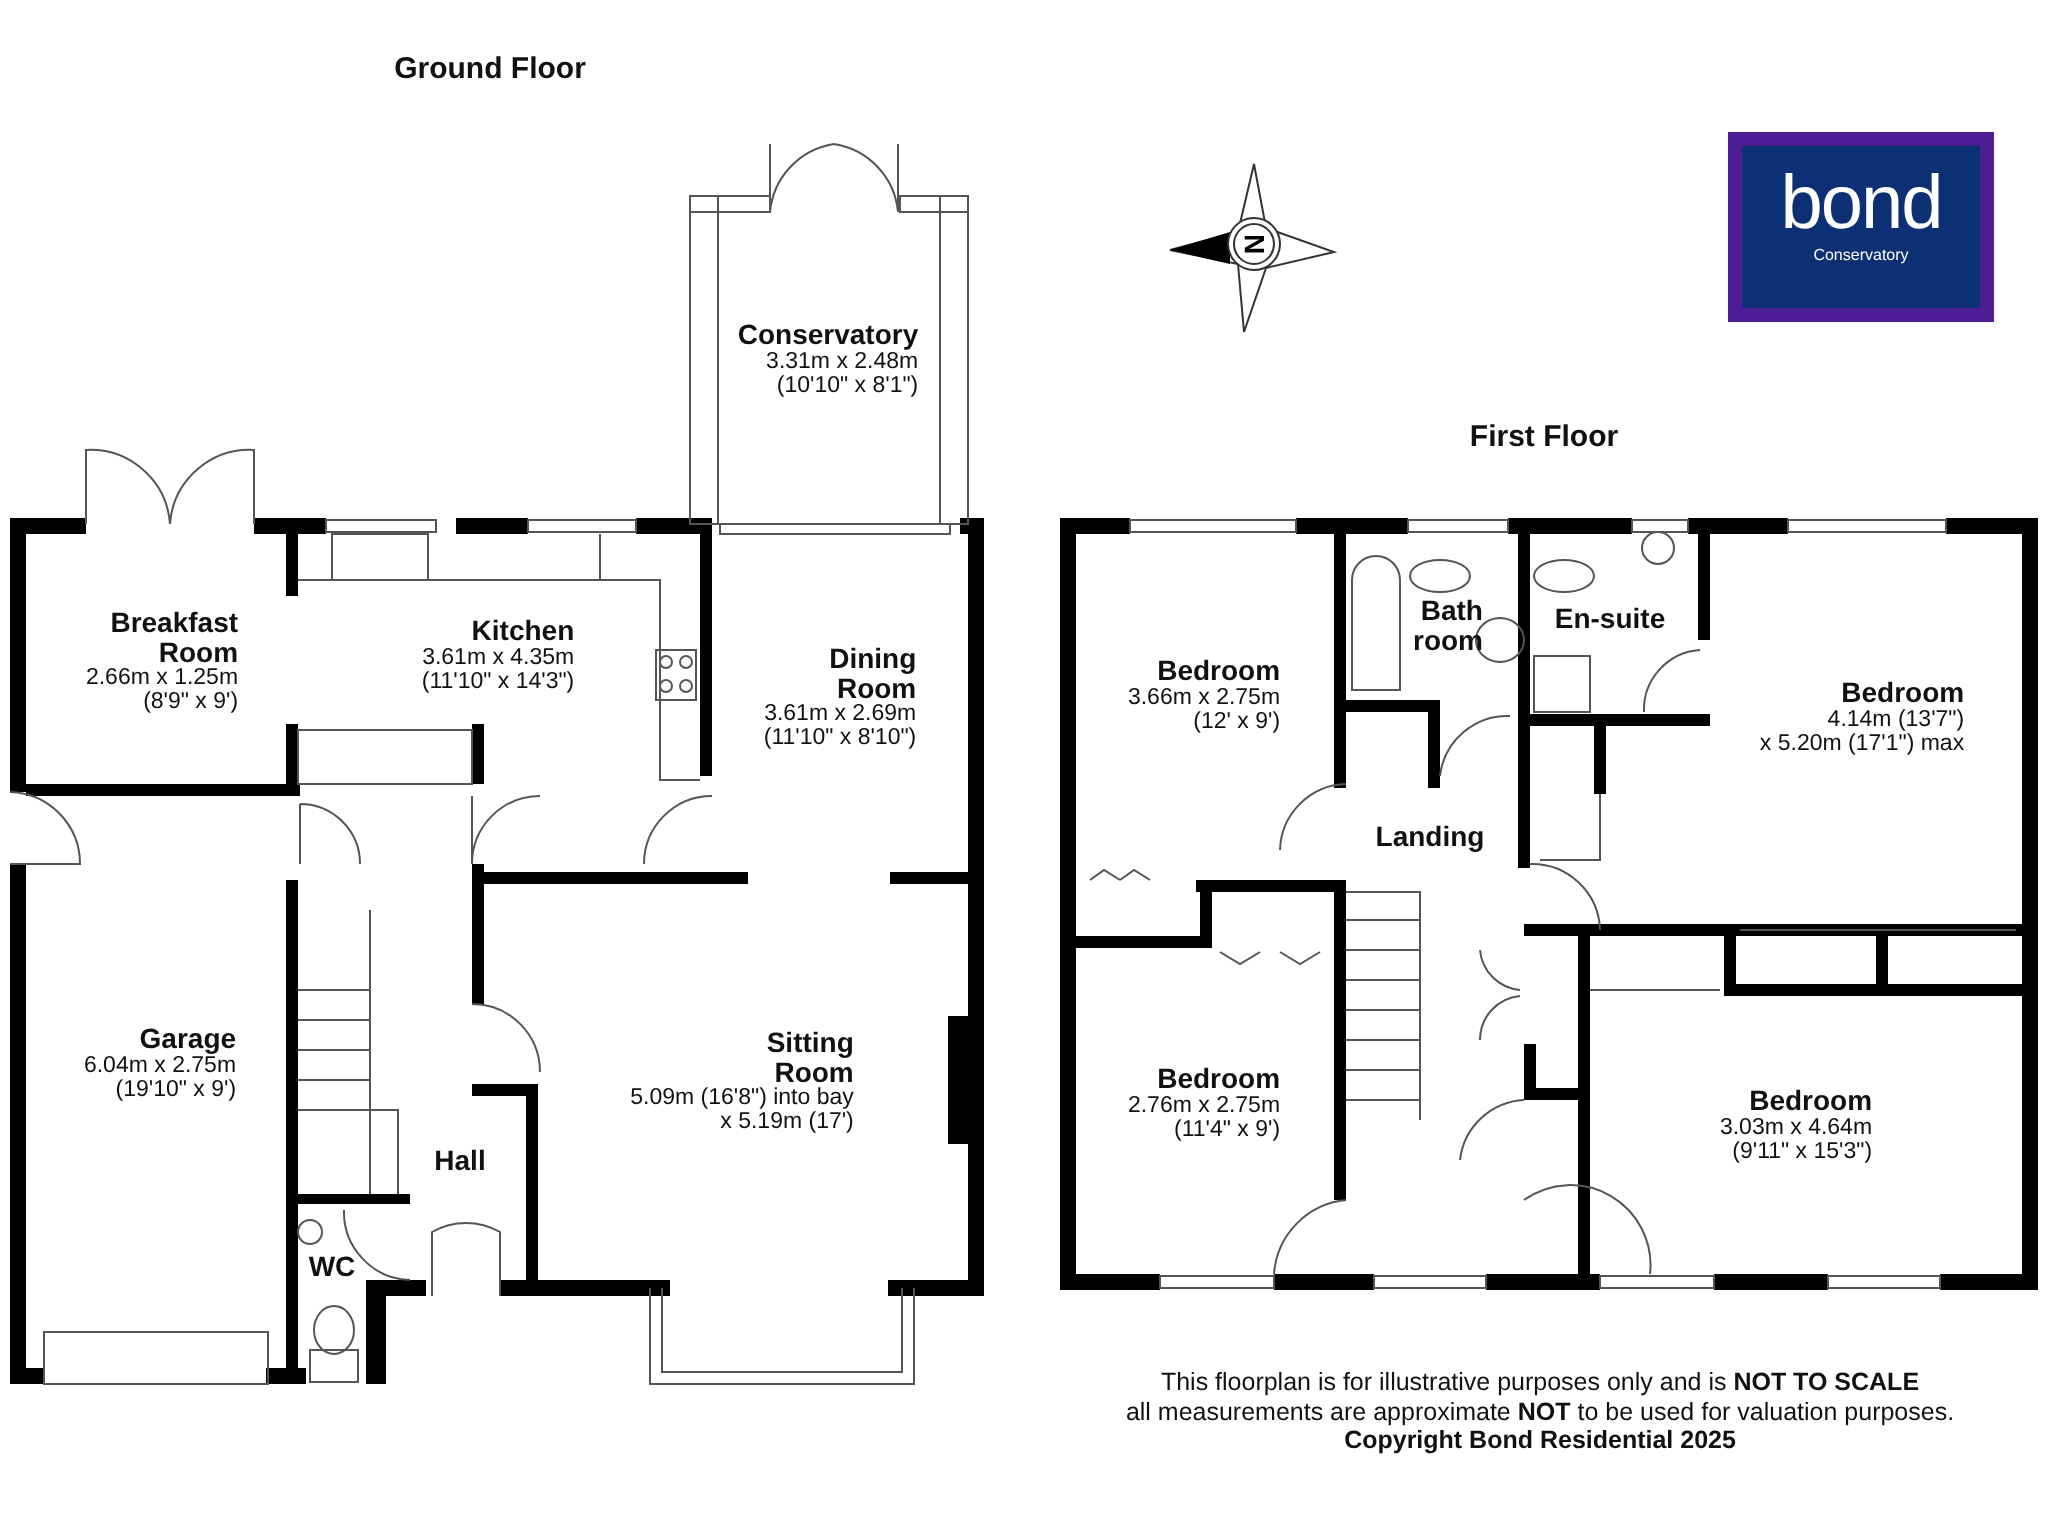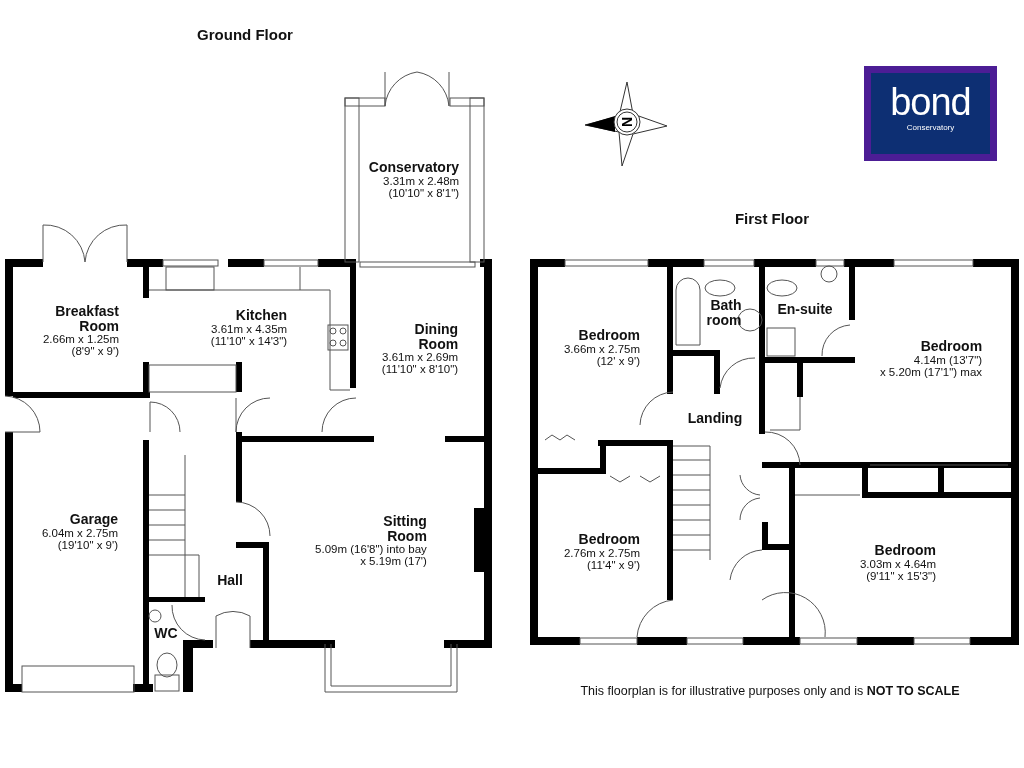--- a/index.html
+++ b/index.html
@@ -253,6 +253,7 @@
 
 <div class="footer">
   <div><span>This floorplan is for illustrative purposes only and is </span><b>NOT TO SCALE</b></div>
+  <div><span>all measurements are approximate </span><b>NOT</b><span> to be used for valuation purposes.</span></div>
 </div>
 
 </body></html>

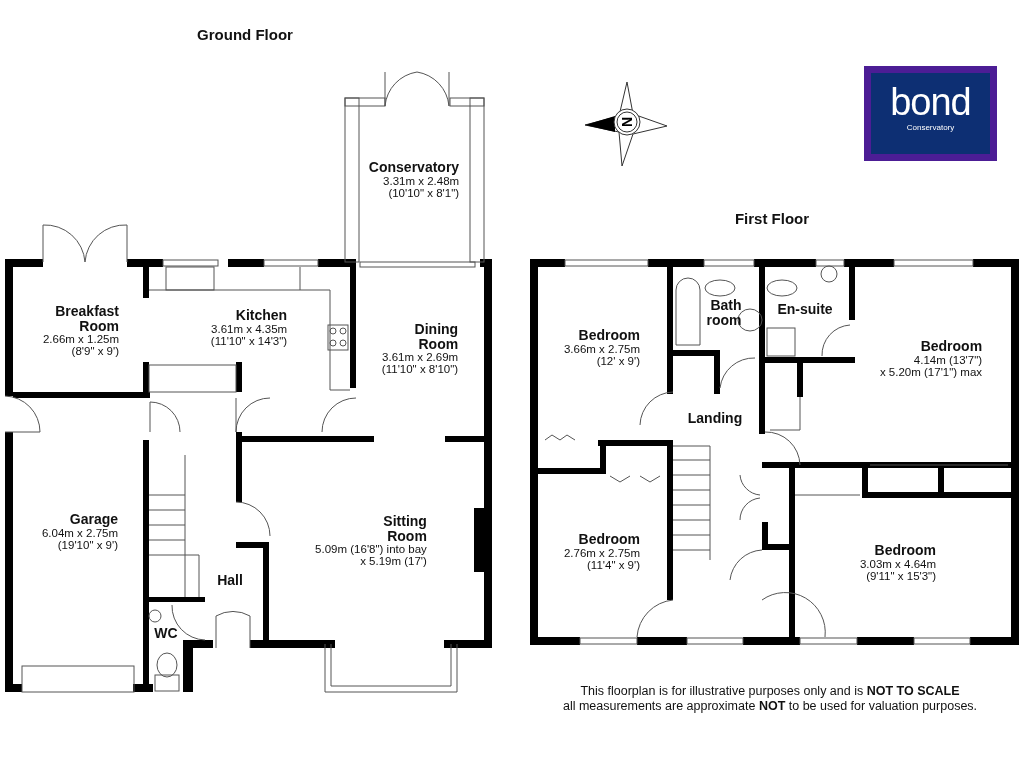--- a/index.html
+++ b/index.html
@@ -254,6 +254,7 @@
 <div class="footer">
   <div><span>This floorplan is for illustrative purposes only and is </span><b>NOT TO SCALE</b></div>
   <div><span>all measurements are approximate </span><b>NOT</b><span> to be used for valuation purposes.</span></div>
+  <div><b>Copyright Bond Residential 2025</b></div>
 </div>
 
 </body></html>

